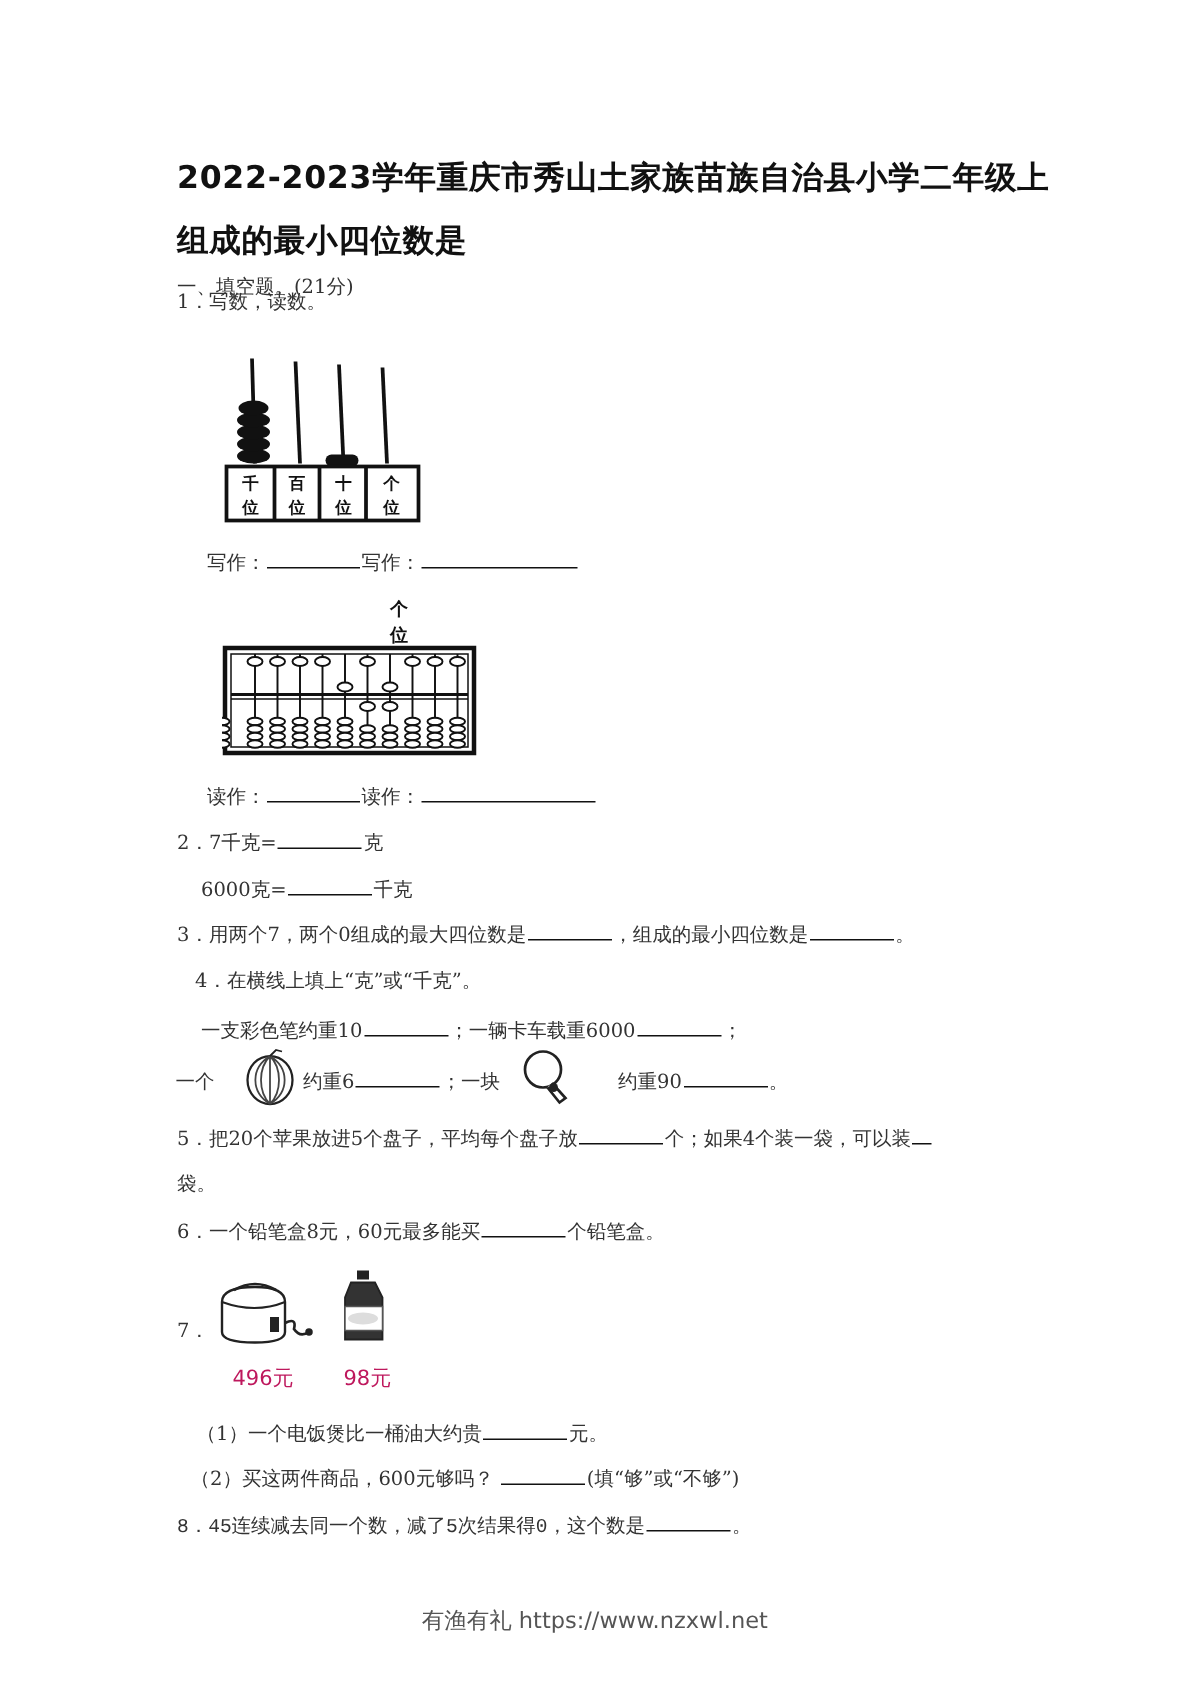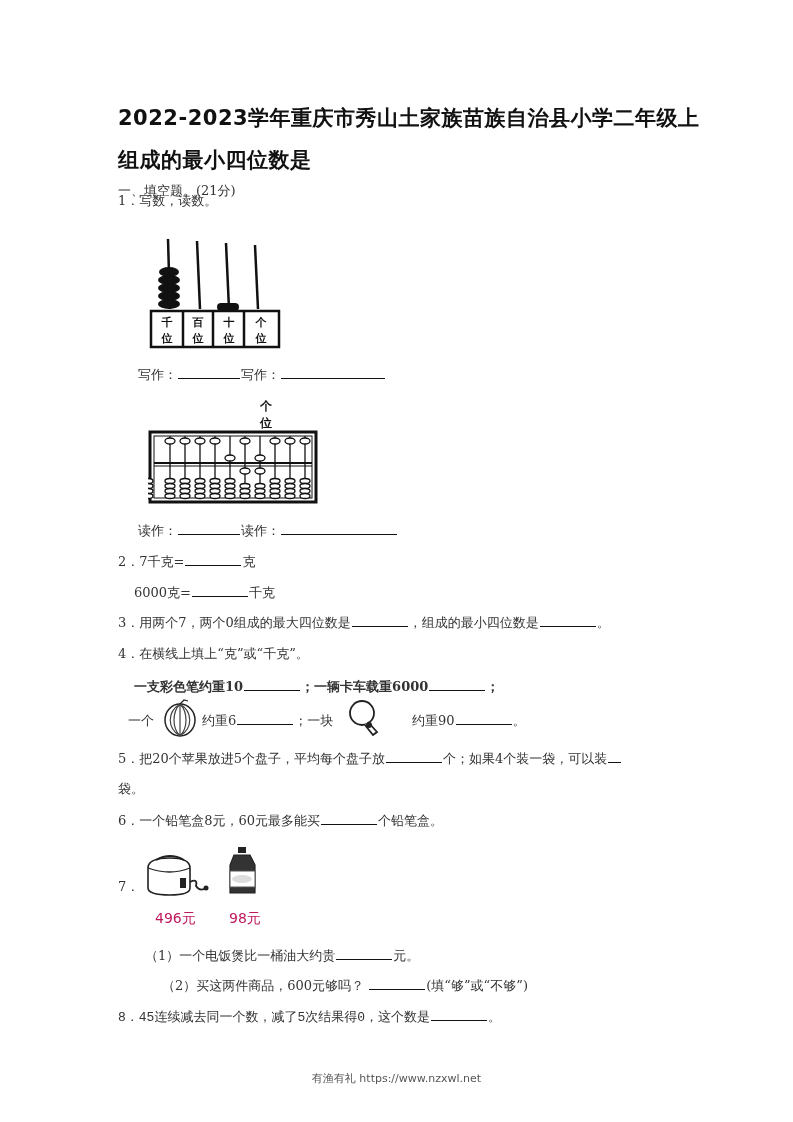--- a/index.html
+++ b/index.html
@@ -142,7 +142,7 @@
   <span>3．用两个7，两个0组成的最大四位数是</span><span class="blank" style="width:56px;"></span><span>，组成的最小四位数是</span><span class="blank" style="width:56px;"></span><span>。</span>
 </div>
 
-<div class="abs line" style="left:118px; top:645px;">4．在横线上填上“克”或“千克”。</div>
+<div class="abs line" style="left:130px; top:645px;">4．在横线上填上“克”或“千克”。</div>
 <div class="abs line" style="left:134px; top:678px;font-weight:bold;">
   <span>一支彩色笔约重10</span><span class="blank" style="width:56px;"></span><span>；一辆卡车载重6000</span><span class="blank" style="width:56px;"></span><span>；</span>
 </div>

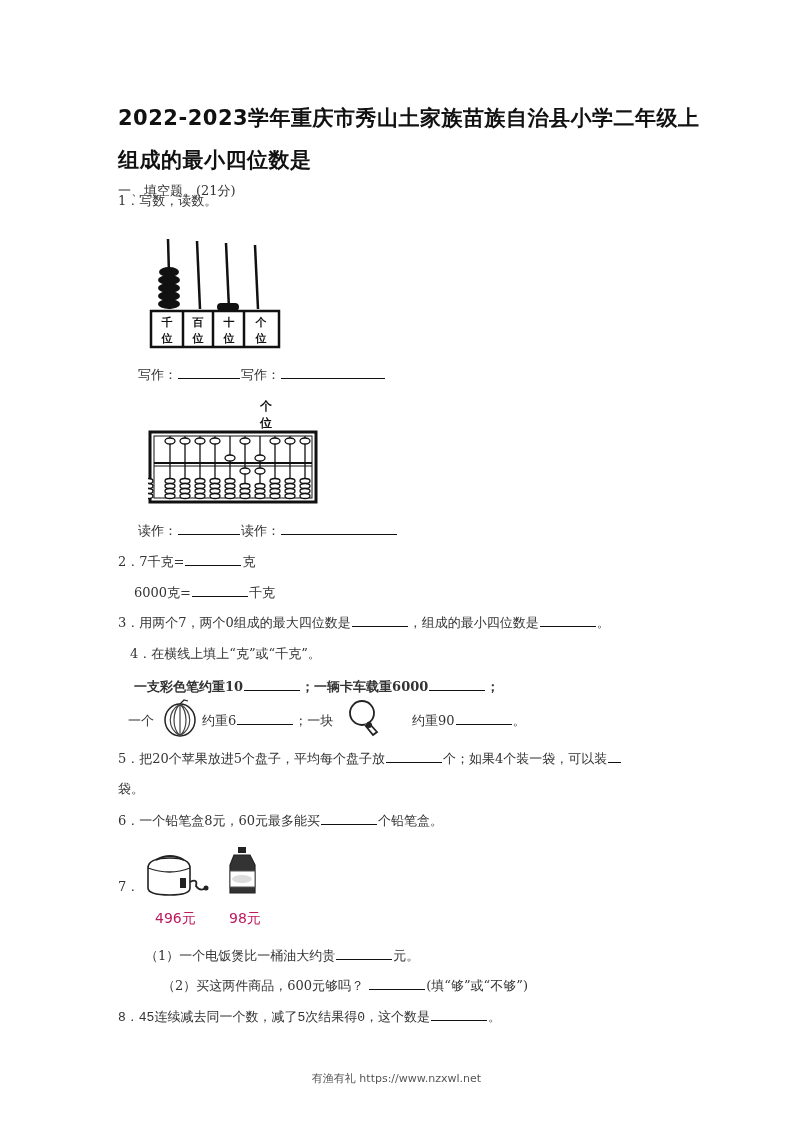--- a/index.html
+++ b/index.html
@@ -143,7 +143,7 @@
 </div>
 
 <div class="abs line" style="left:130px; top:645px;">4．在横线上填上“克”或“千克”。</div>
-<div class="abs line" style="left:134px; top:678px;font-weight:bold;">
+<div class="abs line" style="left:134px; top:678px;">
   <span>一支彩色笔约重10</span><span class="blank" style="width:56px;"></span><span>；一辆卡车载重6000</span><span class="blank" style="width:56px;"></span><span>；</span>
 </div>
 <div class="abs line" style="left:128px; top:712px;">

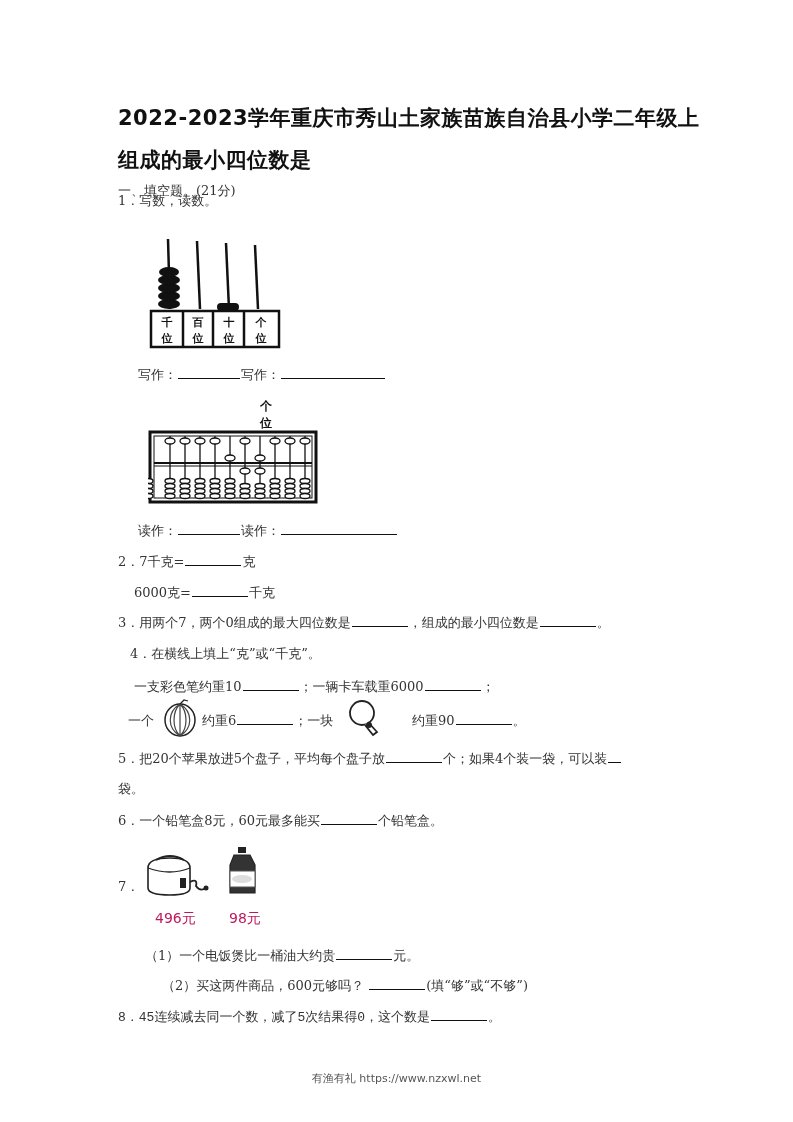--- a/index.html
+++ b/index.html
@@ -146,7 +146,7 @@
 <div class="abs line" style="left:134px; top:678px;">
   <span>一支彩色笔约重10</span><span class="blank" style="width:56px;"></span><span>；一辆卡车载重6000</span><span class="blank" style="width:56px;"></span><span>；</span>
 </div>
-<div class="abs line" style="left:128px; top:712px;">
+<div class="abs line" style="left:117px; top:712px;">
   <span>一个</span>
 </div>
 <div class="abs" style="left:162px; top:698px; width:36px; height:40px;">

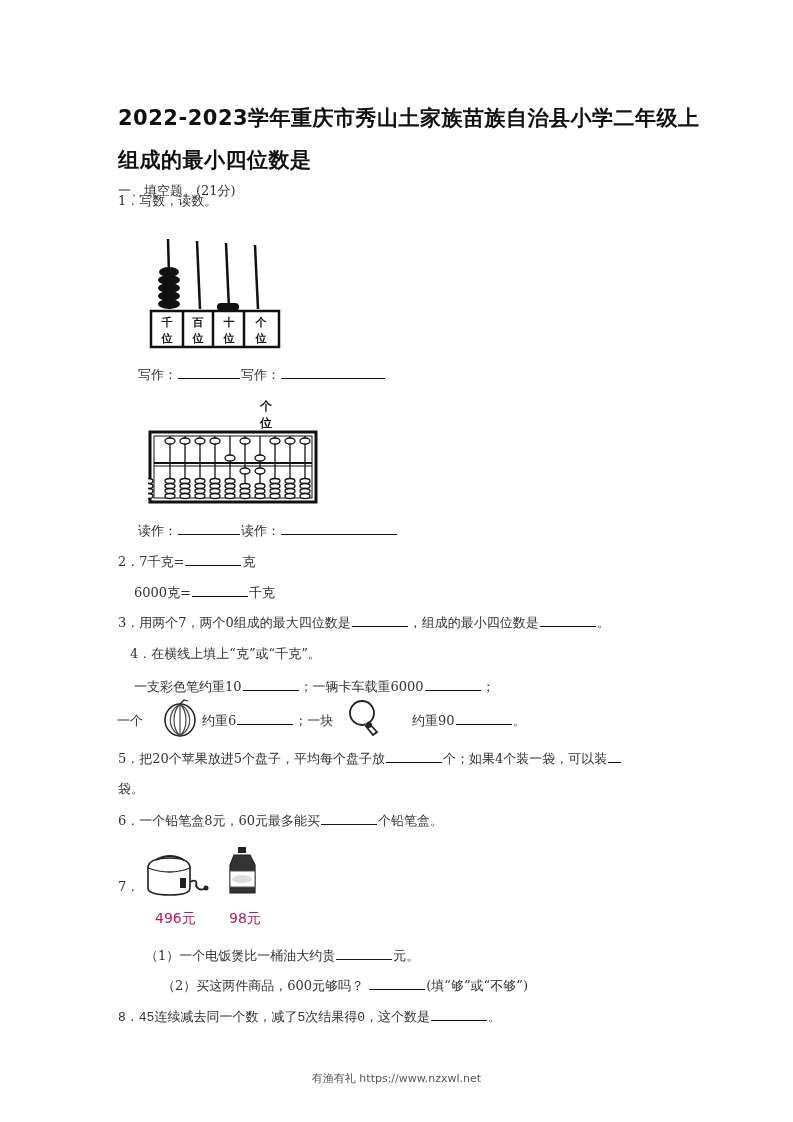--- a/index.html
+++ b/index.html
@@ -200,7 +200,7 @@
 </div>
 <div class="abs price" style="left:155px; top:910px;">496元</div>
 <div class="abs price" style="left:229px; top:910px;">98元</div>
-<div class="abs line" style="left:145px; top:947px;text-align:center;">
+<div class="abs line" style="left:131px; top:947px;text-align:center;">
   <span>（1）一个电饭煲比一桶油大约贵</span><span class="blank" style="width:56px;"></span><span>元。</span>
 </div>
 <div class="abs line" style="left:162px; top:977px;">

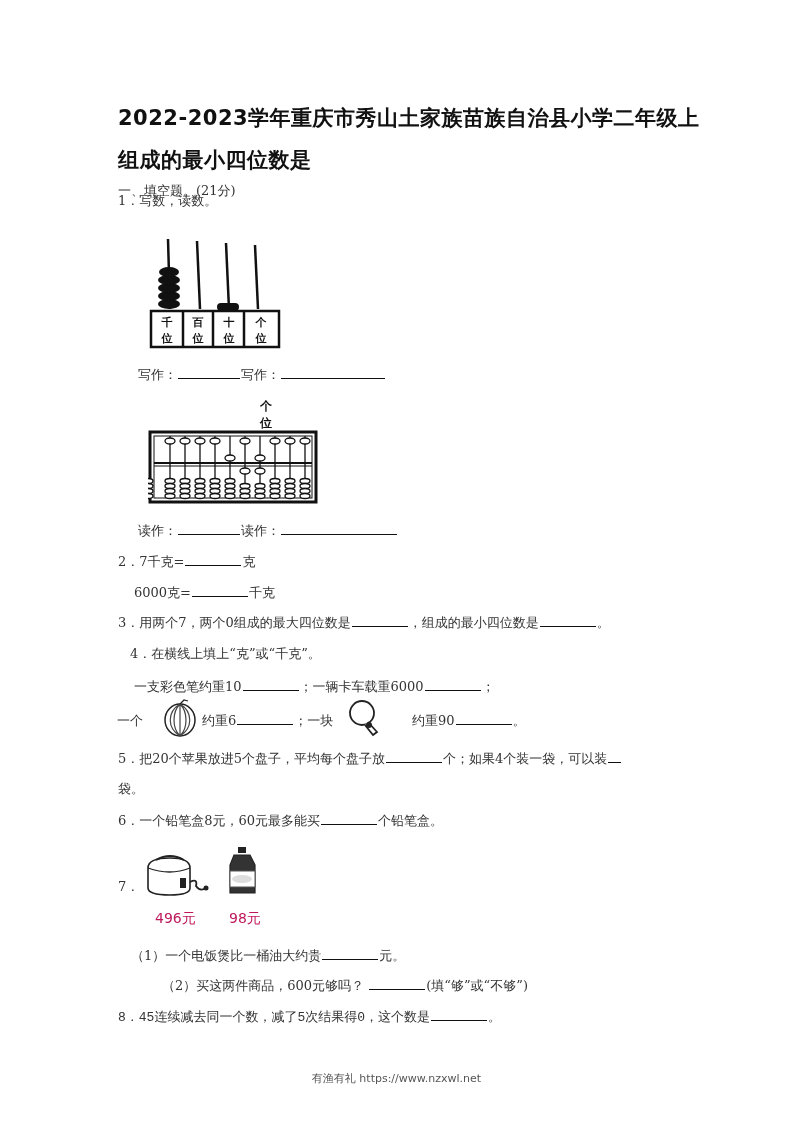--- a/index.html
+++ b/index.html
@@ -203,7 +203,7 @@
 <div class="abs line" style="left:131px; top:947px;text-align:center;">
   <span>（1）一个电饭煲比一桶油大约贵</span><span class="blank" style="width:56px;"></span><span>元。</span>
 </div>
-<div class="abs line" style="left:162px; top:977px;">
+<div class="abs line" style="left:127px; top:977px;">
   <span>（2）买这两件商品，600元够吗？</span> <span class="blank" style="width:56px;"></span><span>(填“够”或“不够”)</span>
 </div>
 

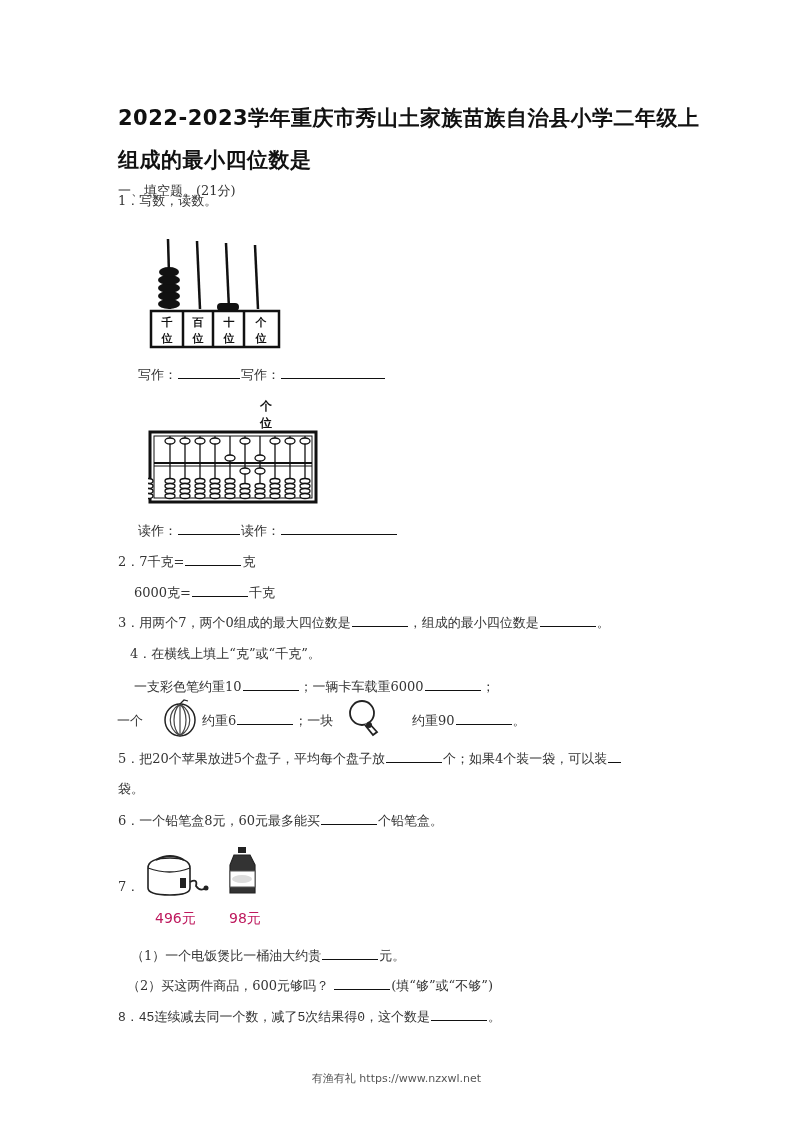--- a/index.html
+++ b/index.html
@@ -10,7 +10,7 @@
   .line { font-size:13px; white-space:nowrap; color:#333; }
   .blank { display:inline-block; border-bottom:1px solid #111; height:12px; vertical-align:baseline; margin:0 1px; }
   .price { font-family:"DejaVu Sans","Liberation Sans",sans-serif; font-size:14px; color:#be185d; }
-  .footer { left:0; width:793px; text-align:center; top:1071px; font-family:"DejaVu Sans","Liberation Sans",sans-serif; font-size:11px; color:#555; }
+  .footer { left:0; width:793px; text-align:center; top:1071px; font-family:"DejaVu Sans","Liberation Sans",sans-serif; font-size:15px; color:#555; }
 </style>
 </head>
 <body>

